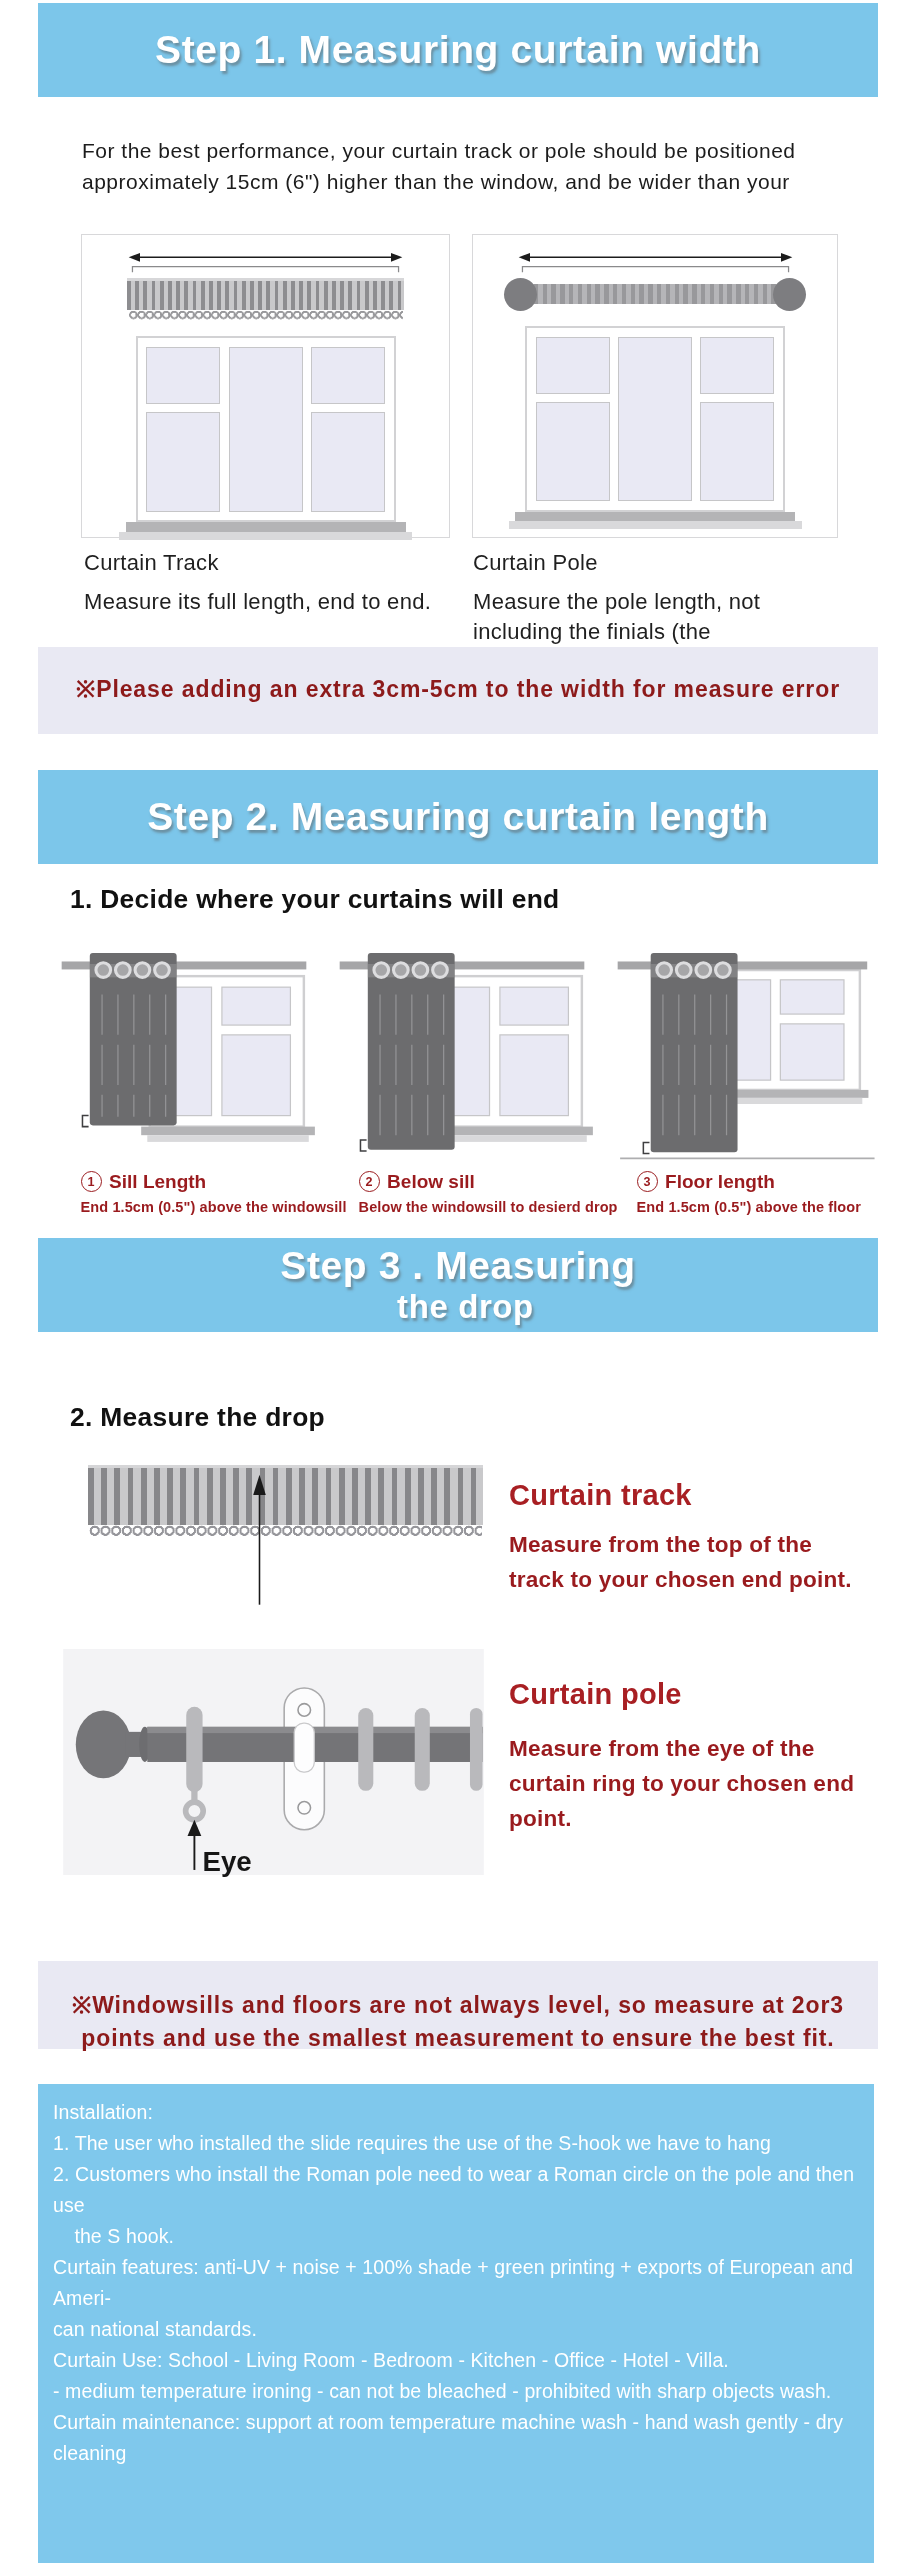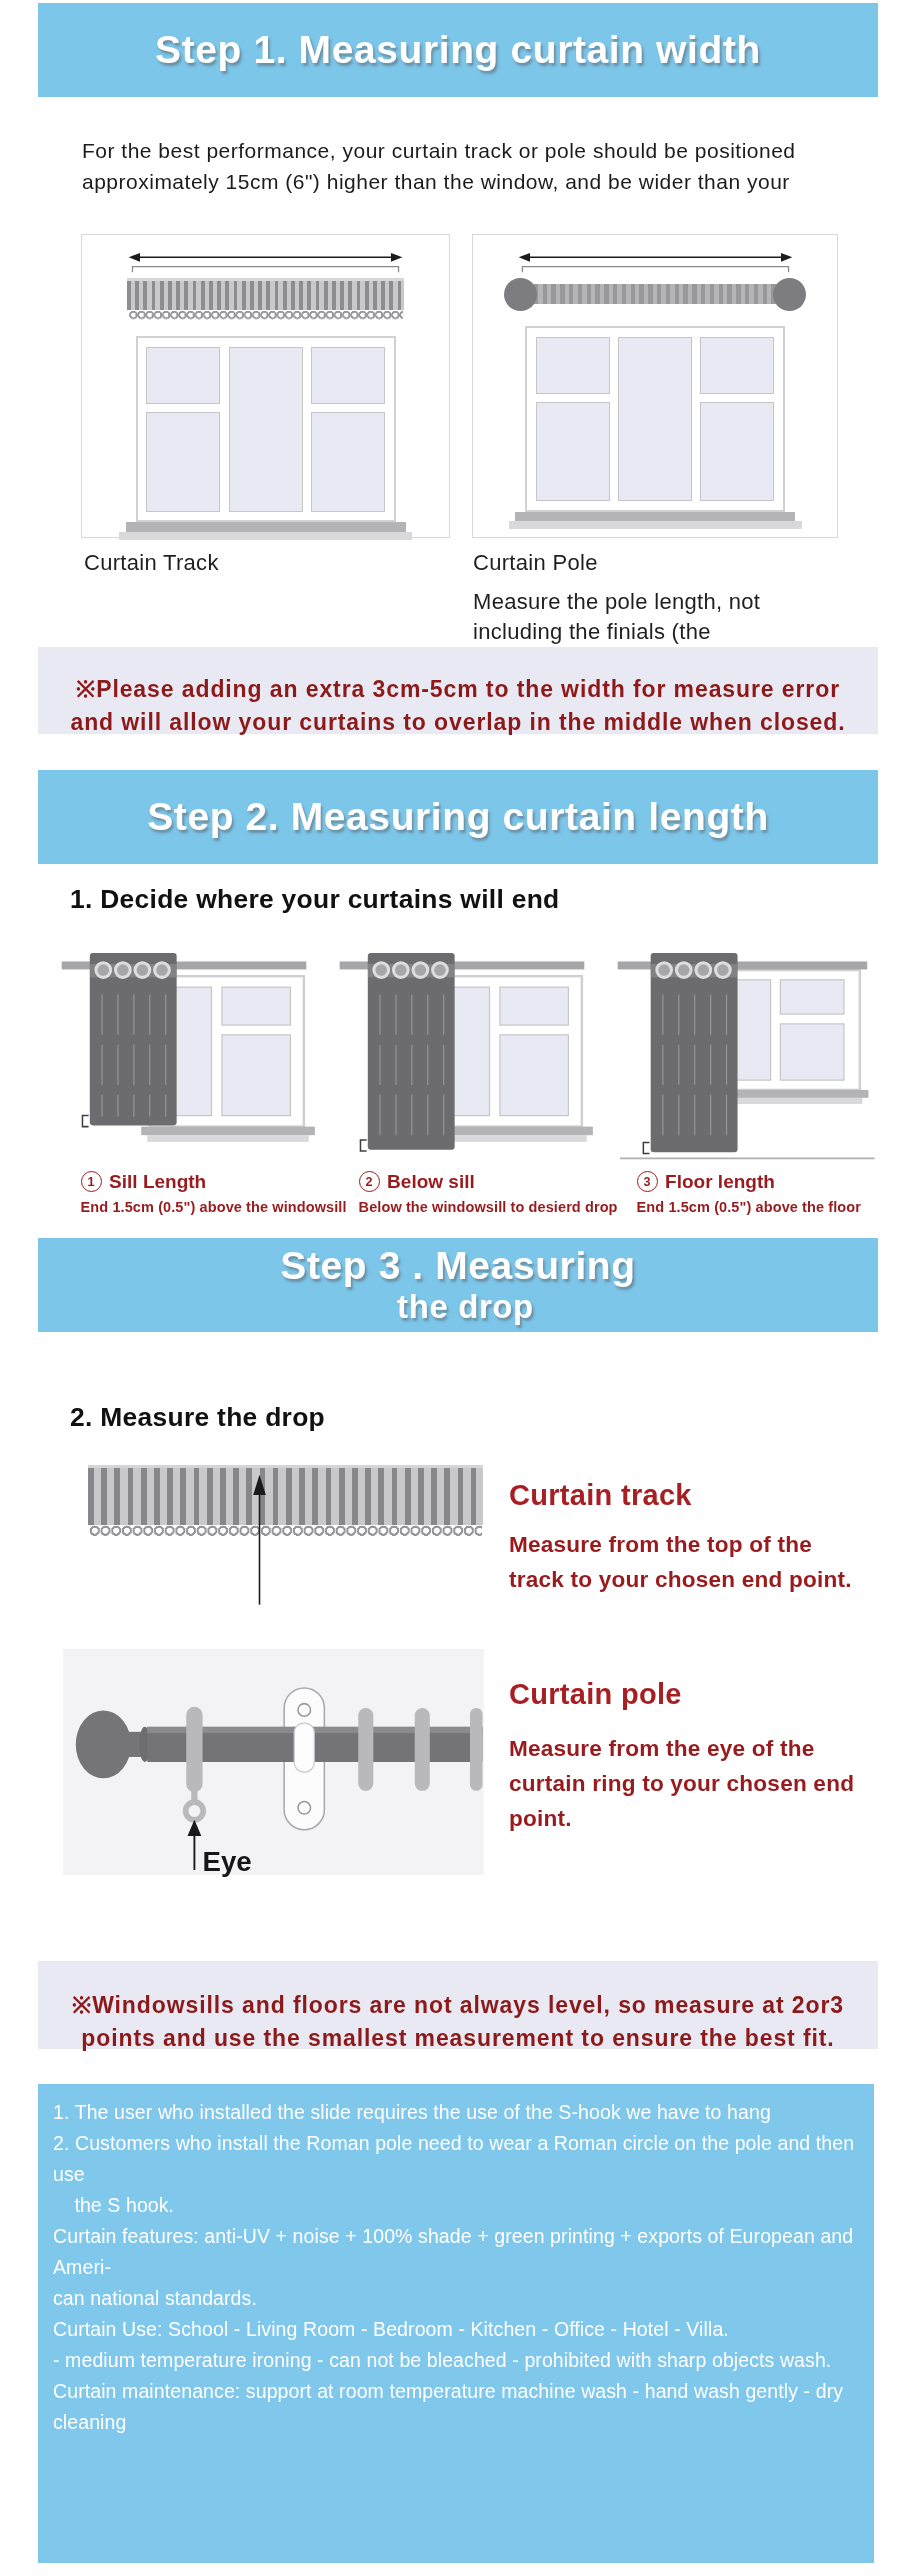--- a/index.html
+++ b/index.html
@@ -170,6 +170,7 @@
 
   <div class="caption cap-left">
     <div>Curtain Track</div>
+    <div class="cap-desc">Measure its full length, end to end.</div>
   </div>
   <div class="caption cap-right">
     <div>Curtain Pole</div>

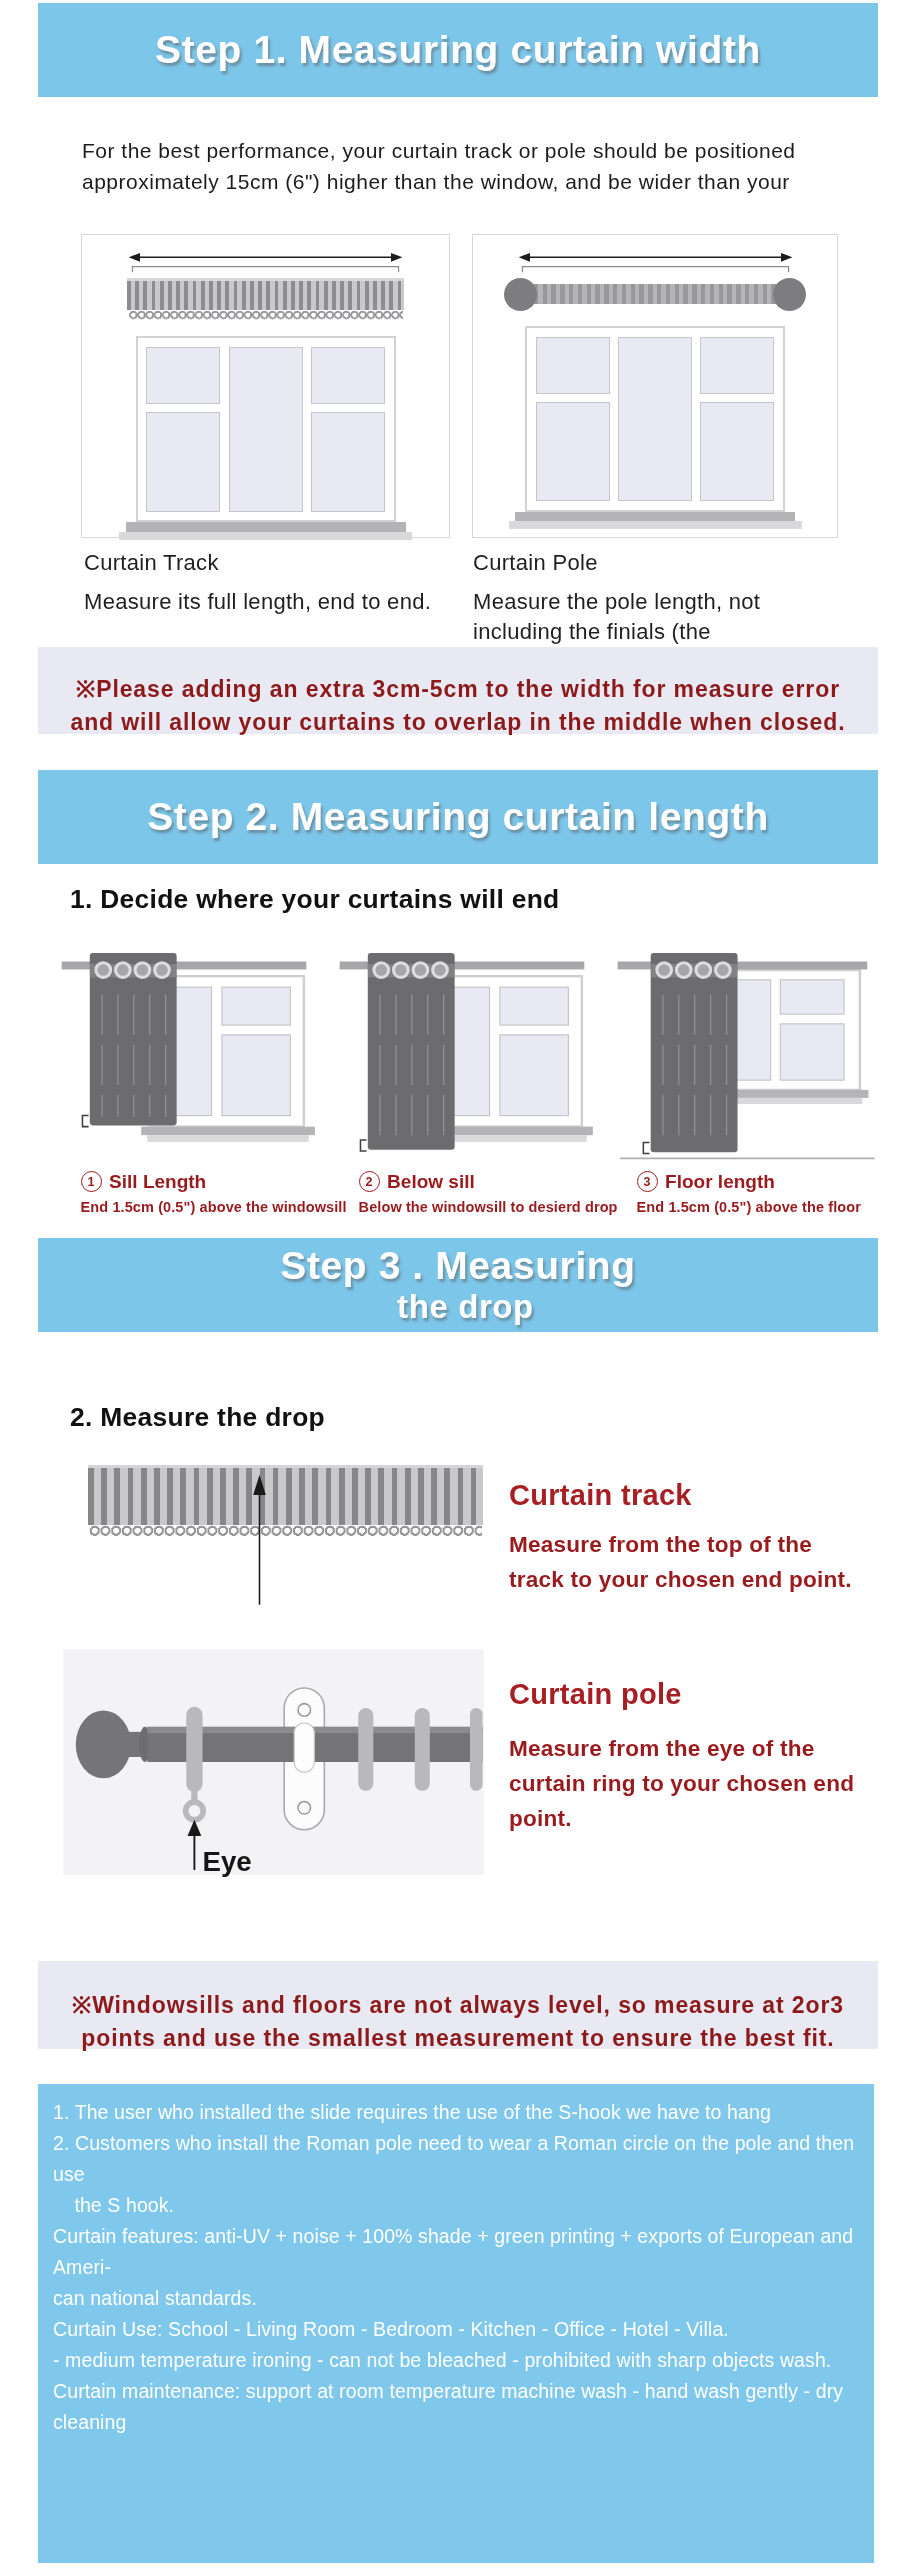--- a/index.html
+++ b/index.html
@@ -179,7 +179,6 @@
 
   <div class="note note1">
     <div>※Please adding an extra 3cm-5cm to the width for measure error</div>
-    <div>and will allow your curtains to overlap in the middle when closed.</div>
   </div>
 
   <div class="banner banner2">

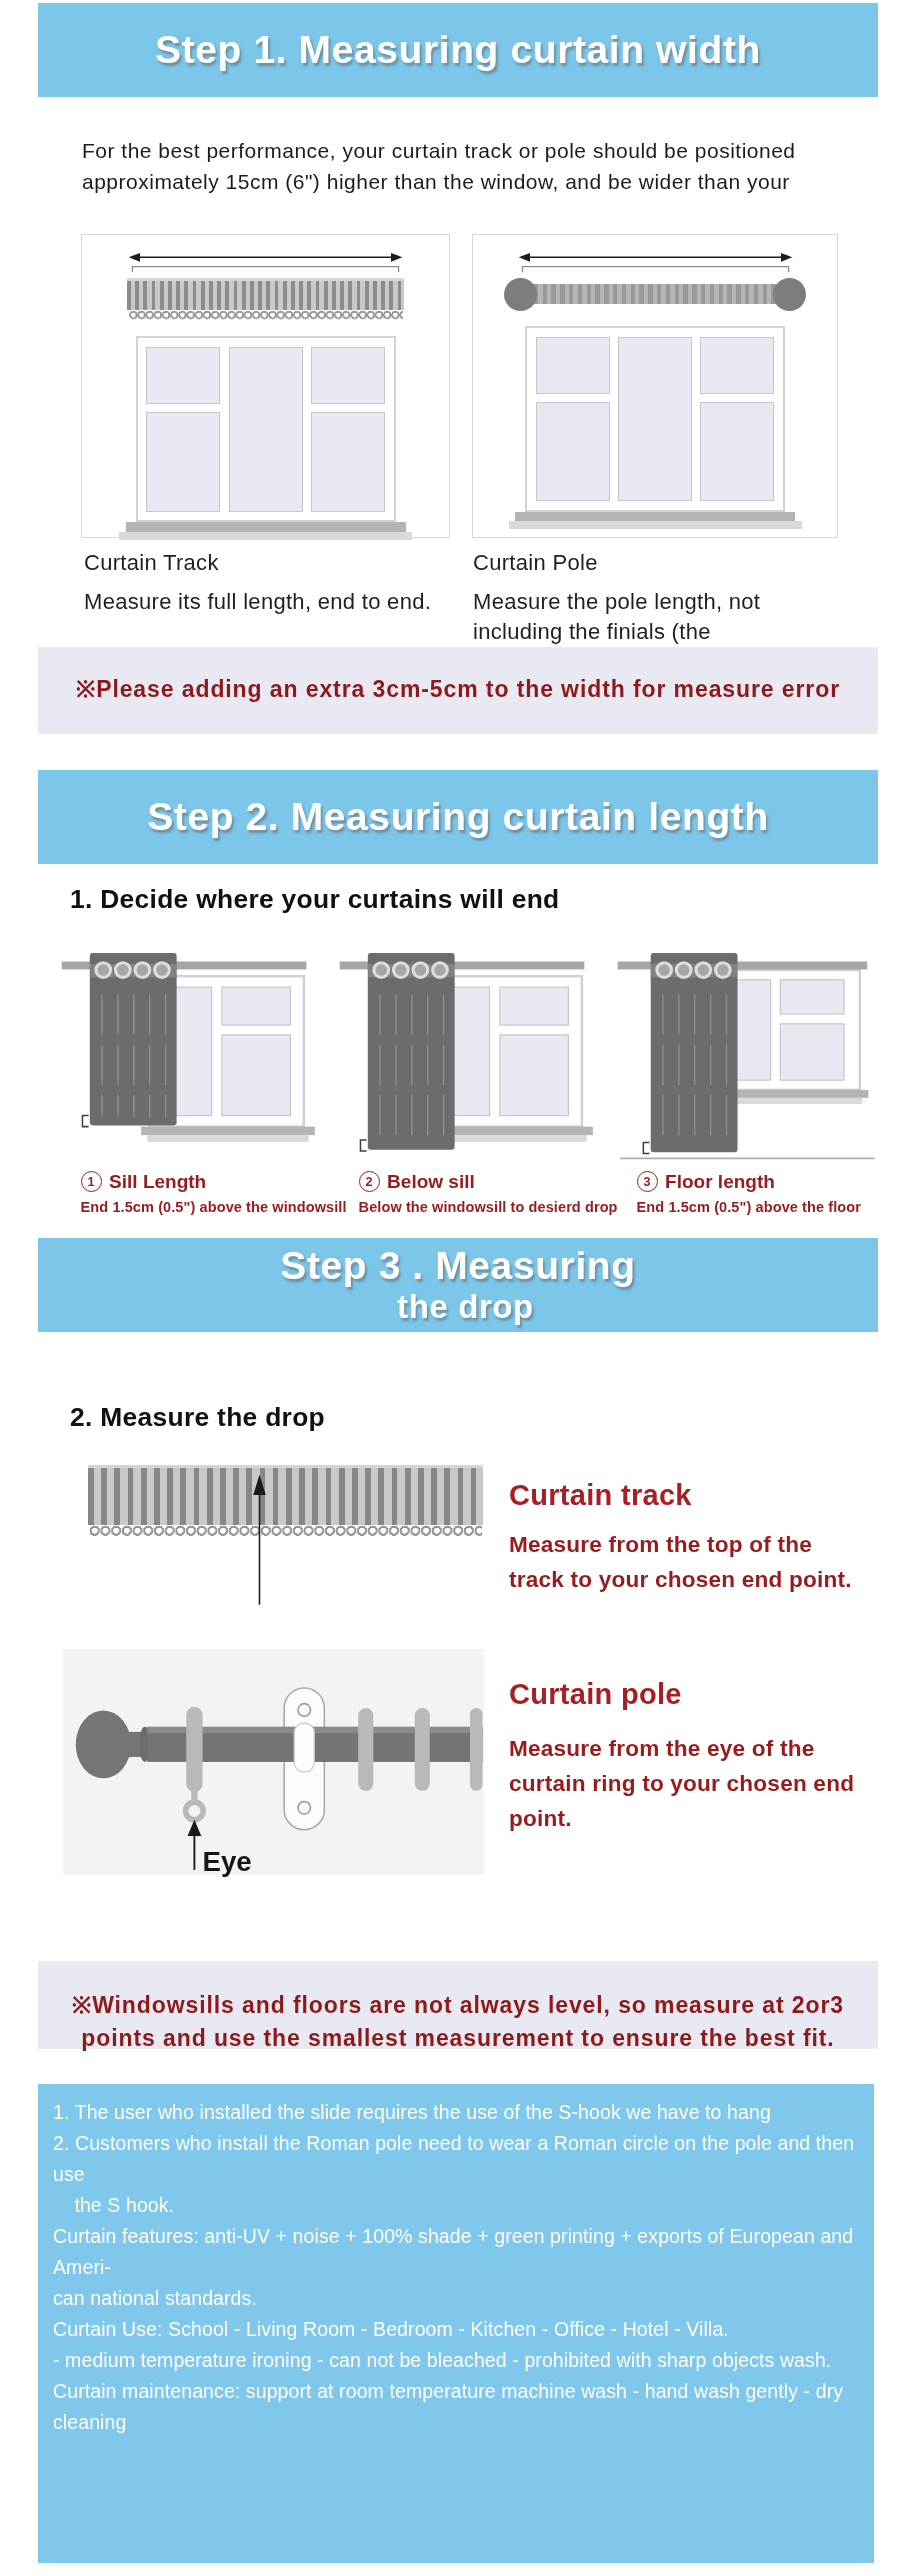--- a/index.html
+++ b/index.html
@@ -320,6 +320,7 @@
   </div>
 
   <div class="footer">
+    <div>Installation:</div>
     <div>1. The user who installed the slide requires the use of the S-hook we have to hang</div>
     <div>2. Customers who install the Roman pole need to wear a Roman circle on the pole and then use</div>
     <div class="indent">the S hook.</div>

